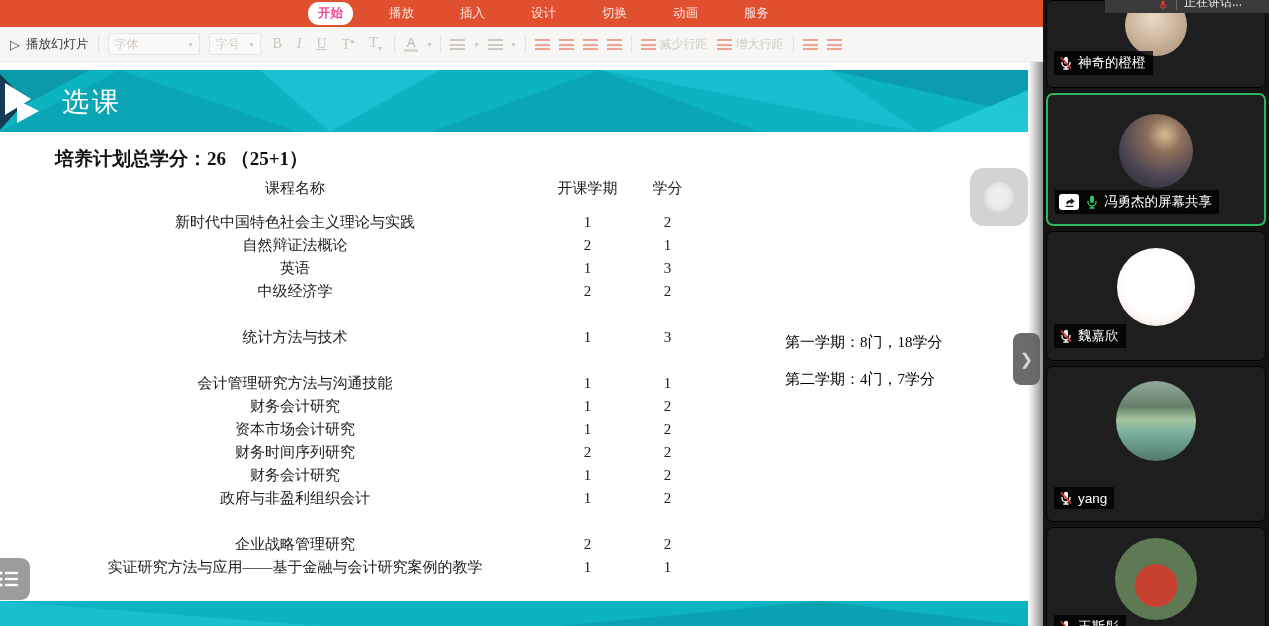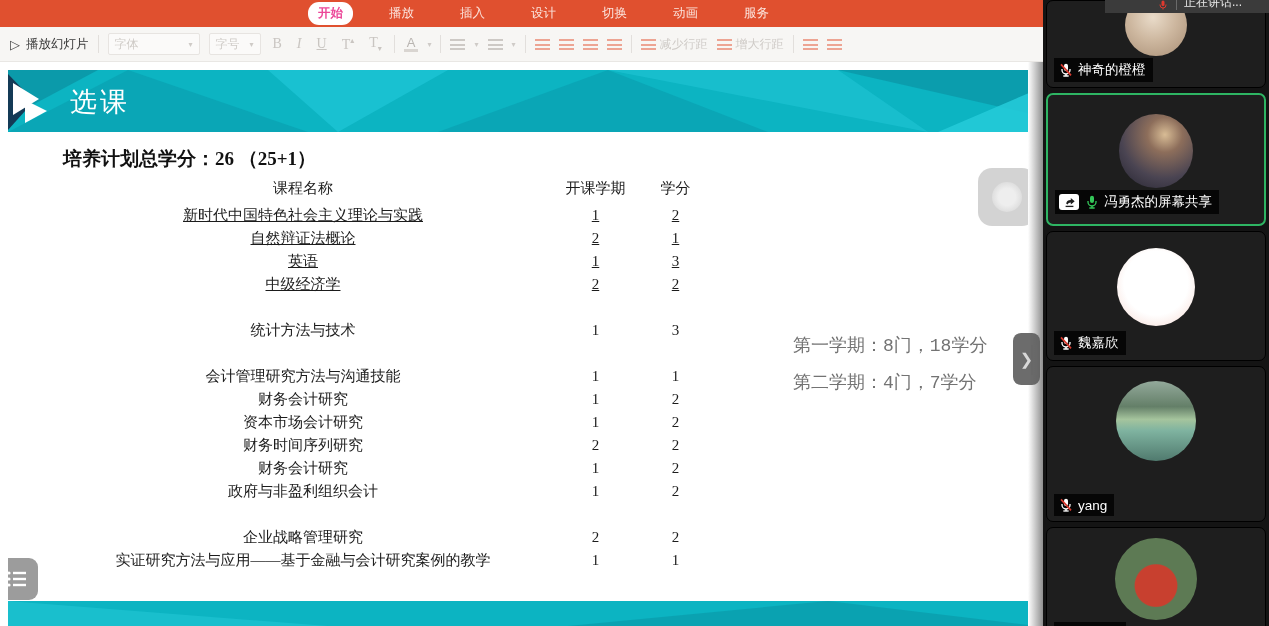--- a/index.html
+++ b/index.html
@@ -107,7 +107,7 @@
   .avatar-lake   { background:linear-gradient(180deg,#93a99b 0%,#647f68 32%,#a5c49d 48%,#7fb3a0 62%,#507a6e 100%); }
   .avatar-redgirl{ background:radial-gradient(circle at 50% 58%, #c8402f 0%, #c8402f 33%, #5d7a54 35%, #5d7a54 100%); }
 
-  .p-label { position:absolute; left:7px; bottom:5px; display:flex; align-items:center; gap:4px;
+  .p-label { position:absolute; left:7px; bottom:12px; display:flex; align-items:center; gap:4px;
              background:rgba(0,0,0,.78); padding:3px 7px 3px 4px; color:#fff; font-size:13.5px;
              white-space:nowrap; max-width:205px; overflow:hidden; }
   .tile-1 .p-label { bottom:10px; }

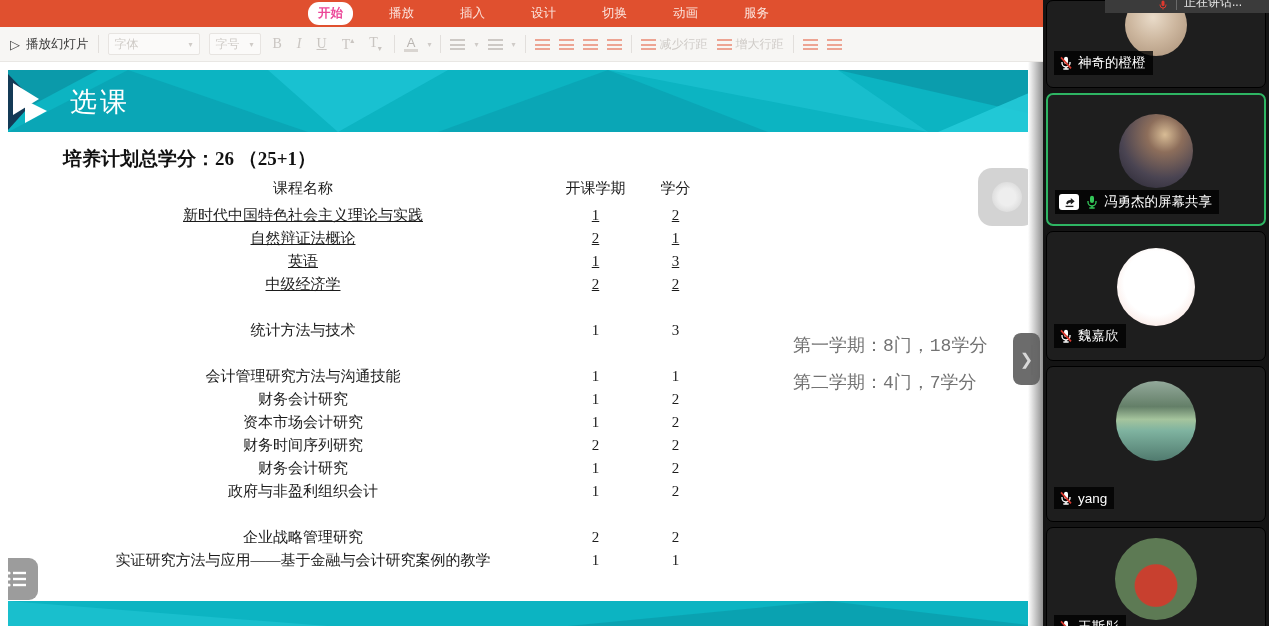--- a/index.html
+++ b/index.html
@@ -35,7 +35,7 @@
   .tb-spacing { display:flex; align-items:center; gap:4px; font-size:12px; color:#cfcbc7; white-space:nowrap; }
 
   .content { position:relative; width:1043px; height:564px; }
-  .slide-canvas { position:absolute; left:8px; top:0; width:1028px; height:564px; background:#fff; overflow:hidden; }
+  .slide-canvas { position:absolute; left:0; top:0; width:1028px; height:564px; background:#fff; overflow:hidden; }
 
   .slide-header { position:absolute; left:0; top:8px; width:1028px; height:62px; }
   .slide-header svg { position:absolute; left:0; top:0; }

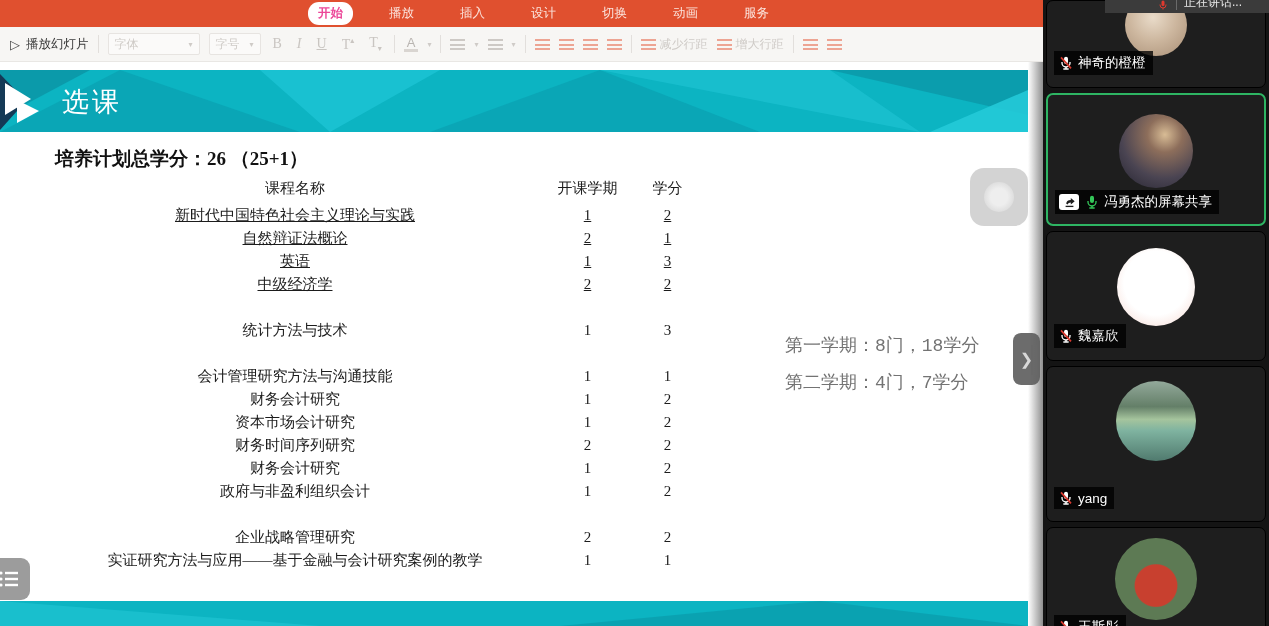--- a/index.html
+++ b/index.html
@@ -57,7 +57,7 @@
   .table-head + .table-body { margin-top:0; }
   .table-body { margin-top:28px; }
   .table-group { margin-top:23px; }
-  .table-group:first-child { margin-top:4px;text-decoration:underline; }
+  .table-group:first-child { margin-top:11px; }
 
   .annotation { position:absolute; left:785px; font-size:18px; color:#737373;
                 font-family:Liberation Mono, monospace; white-space:nowrap; }

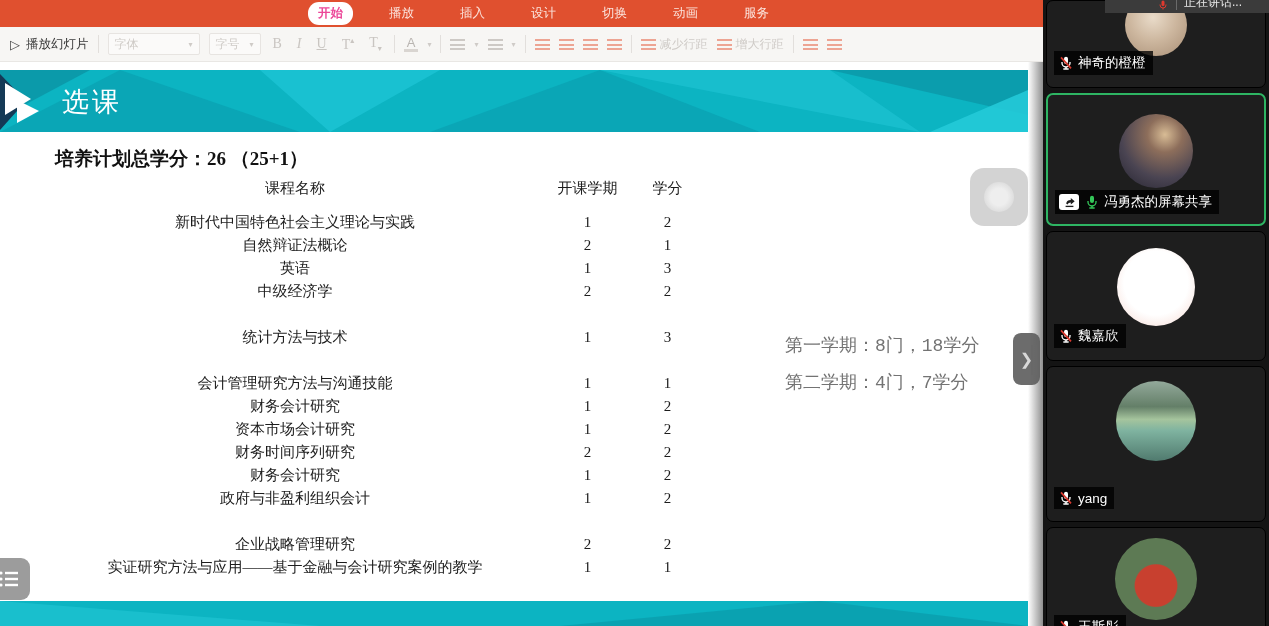--- a/index.html
+++ b/index.html
@@ -59,8 +59,8 @@
   .table-group { margin-top:23px; }
   .table-group:first-child { margin-top:11px; }
 
-  .annotation { position:absolute; left:785px; font-size:18px; color:#737373;
-                font-family:Liberation Mono, monospace; white-space:nowrap; }
+  .annotation { position:absolute; left:785px; font-size:15px; color:#000000;
+                font-family:Liberation Serif, serif; white-space:nowrap; }
   .annotation.a0 { top:271px; } .annotation.a1 { top:308px; }
 
   .slide-footer { position:absolute; left:0; bottom:0; width:1028px; height:25px; }

